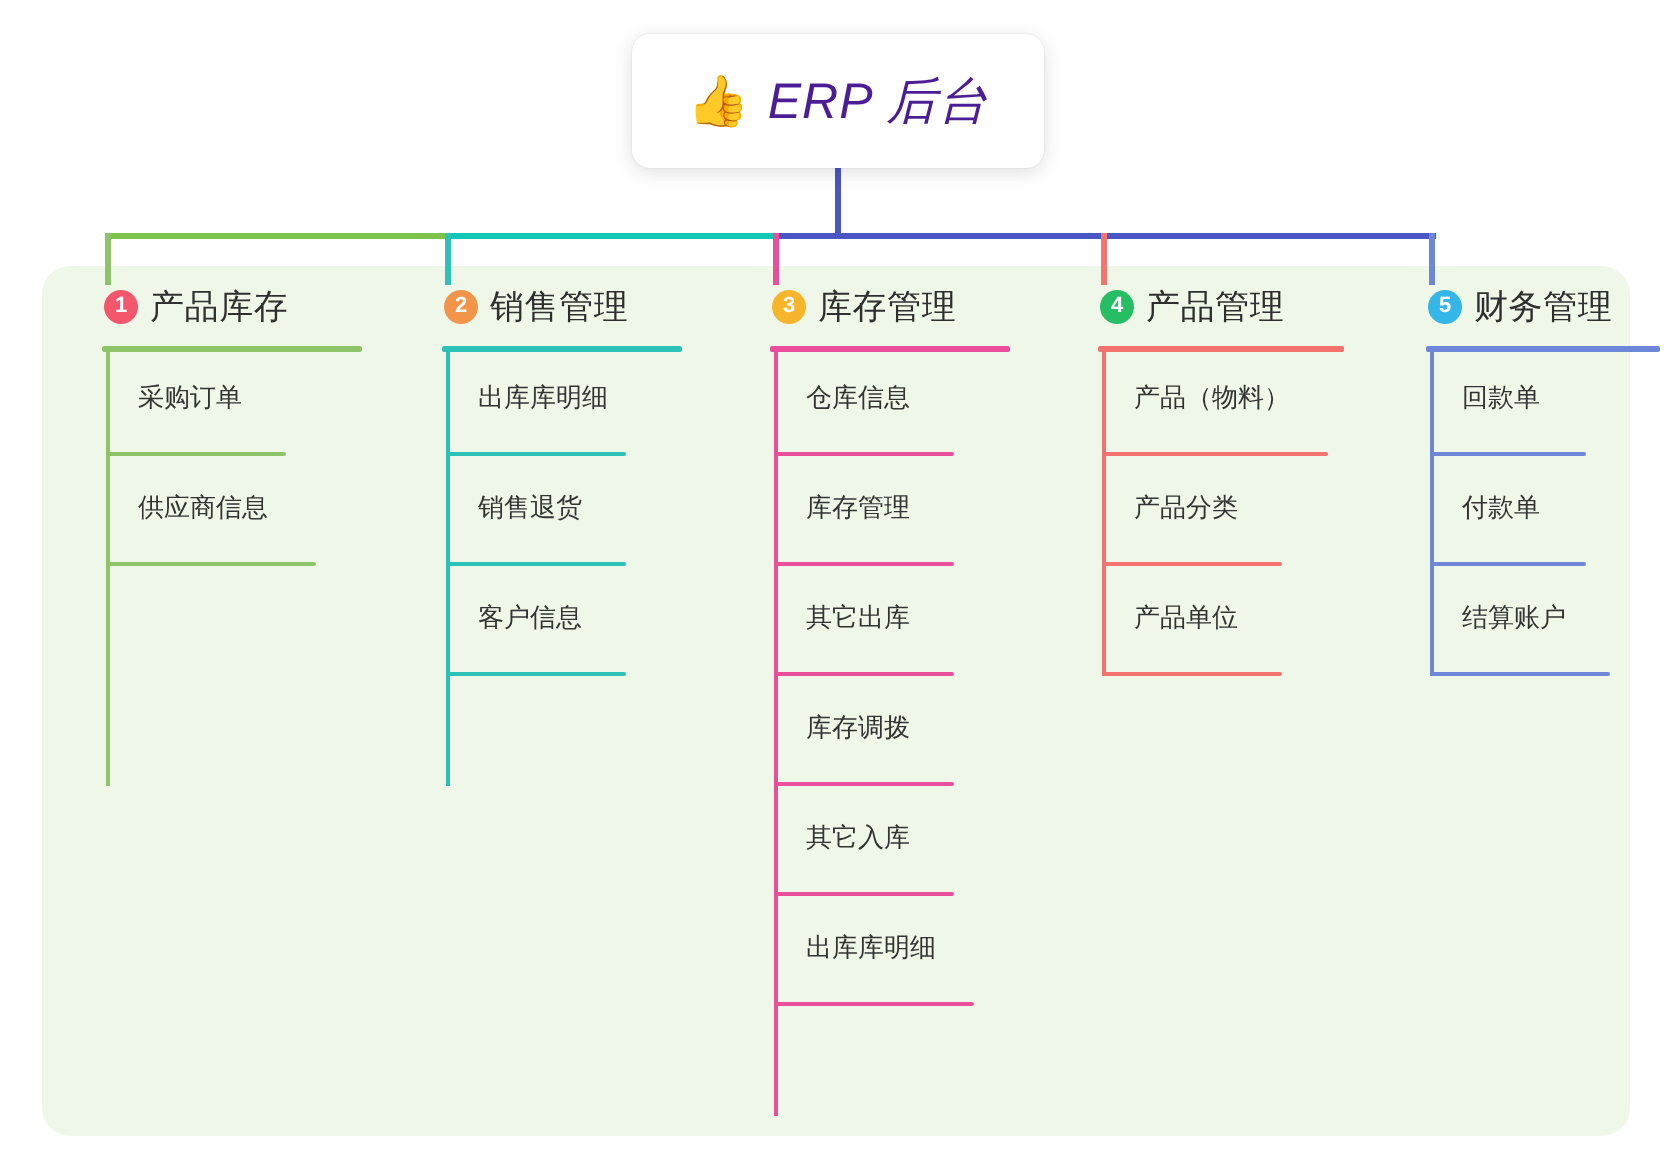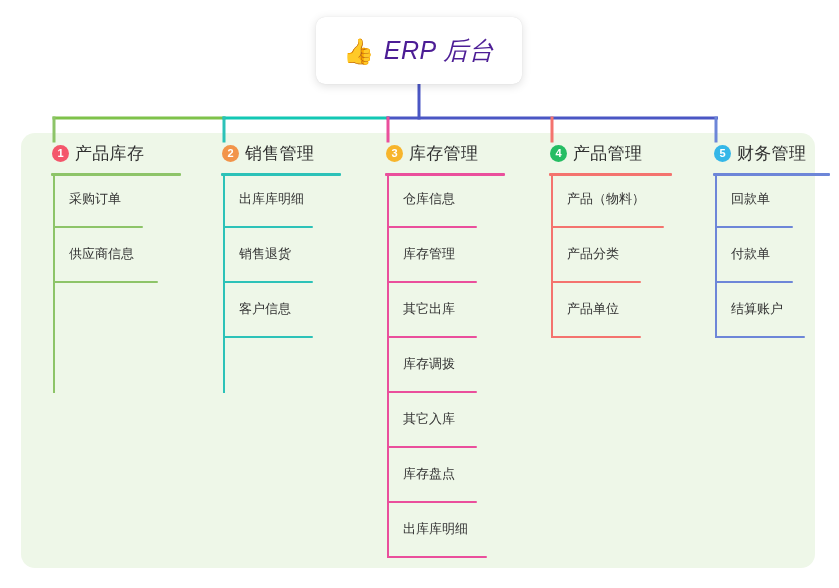--- a/index.html
+++ b/index.html
@@ -242,10 +242,6 @@
             <div class="item-rule" style="width: 90px; background: rgb(234, 79, 156);"></div>
           </div>
           <div class="item">
-            <span class="item-label">库存盘点</span>
-            <div class="item-rule" style="width: 90px; background: rgb(234, 79, 156);"></div>
-          </div>
-          <div class="item">
             <span class="item-label">出库库明细</span>
             <div class="item-rule" style="width: 100px; background: rgb(234, 79, 156);"></div>
           </div>

